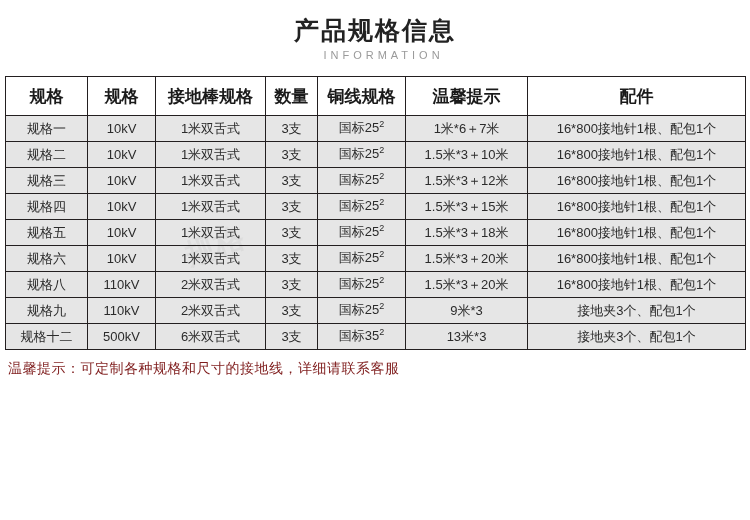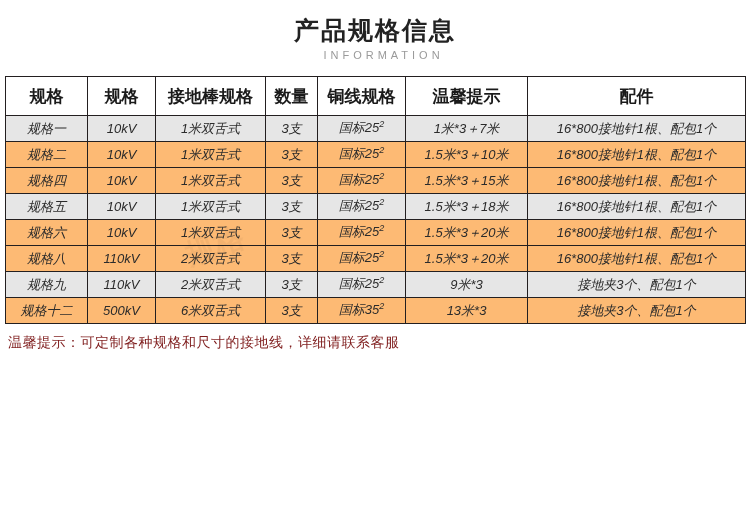--- a/index.html
+++ b/index.html
@@ -67,7 +67,6 @@
   }
   table.spec tbody tr.alt td {
     background: #e6e6e6;
-    font-style: italic;
   }
   table.spec tbody tr.plain td {
     background: #fdba74;

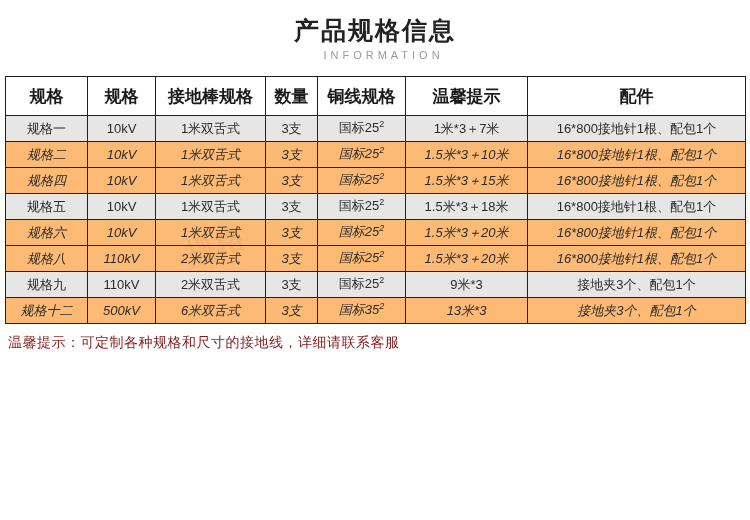--- a/index.html
+++ b/index.html
@@ -140,7 +140,7 @@
             <td class="c3">1米双舌式</td>
             <td class="c4">3支</td>
             <td class="c5">国标25<sup>2</sup></td>
-            <td class="c6">1米*3＋7米</td>
+            <td class="c6">1米*6＋7米</td>
             <td class="c7">16*800接地针1根、配包1个</td>
           </tr>
           <tr class="plain">

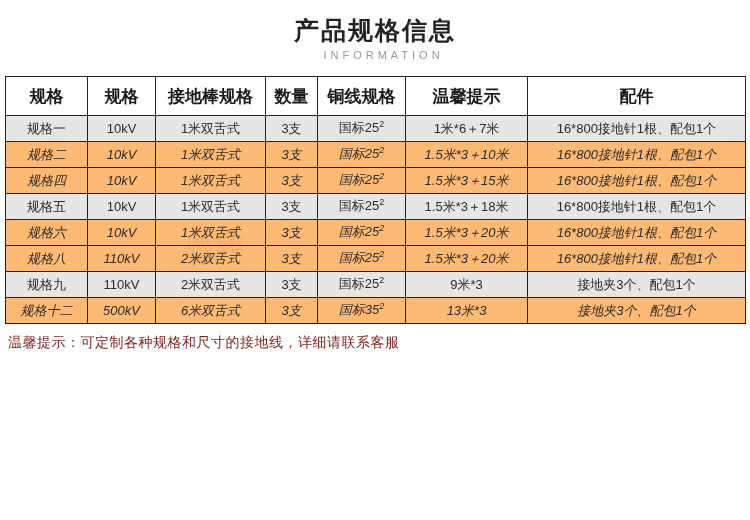--- a/index.html
+++ b/index.html
@@ -69,8 +69,7 @@
     background: #e6e6e6;
   }
   table.spec tbody tr.plain td {
-    background: #fdba74;
-    font-style: italic;
+    background: #e5e5e5;
   }
   td.c1 { font-size: 14px; }
   td.c2 { font-size: 13px; }

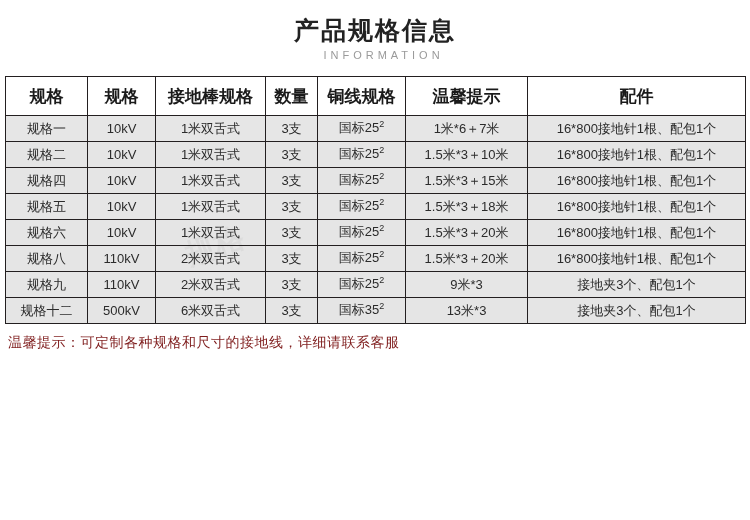--- a/index.html
+++ b/index.html
@@ -151,6 +151,15 @@
             <td class="c6">1.5米*3＋10米</td>
             <td class="c7">16*800接地针1根、配包1个</td>
           </tr>
+          <tr class="alt">
+            <td class="c1">规格三</td>
+            <td class="c2">10kV</td>
+            <td class="c3">1米双舌式</td>
+            <td class="c4">3支</td>
+            <td class="c5">国标25<sup>2</sup></td>
+            <td class="c6">1.5米*3＋12米</td>
+            <td class="c7">16*800接地针1根、配包1个</td>
+          </tr>
           <tr class="plain">
             <td class="c1">规格四</td>
             <td class="c2">10kV</td>

